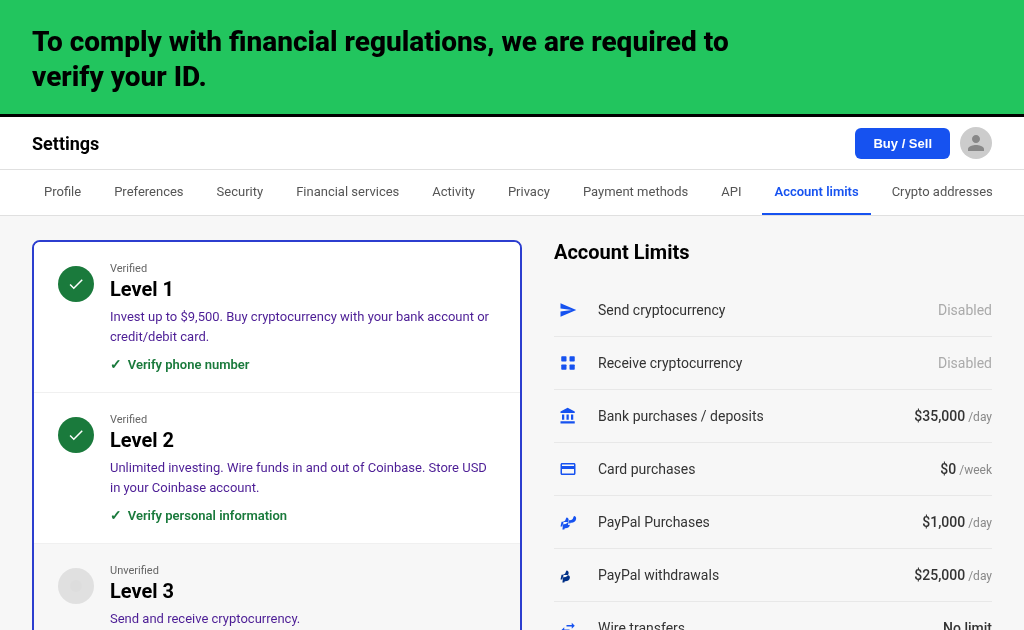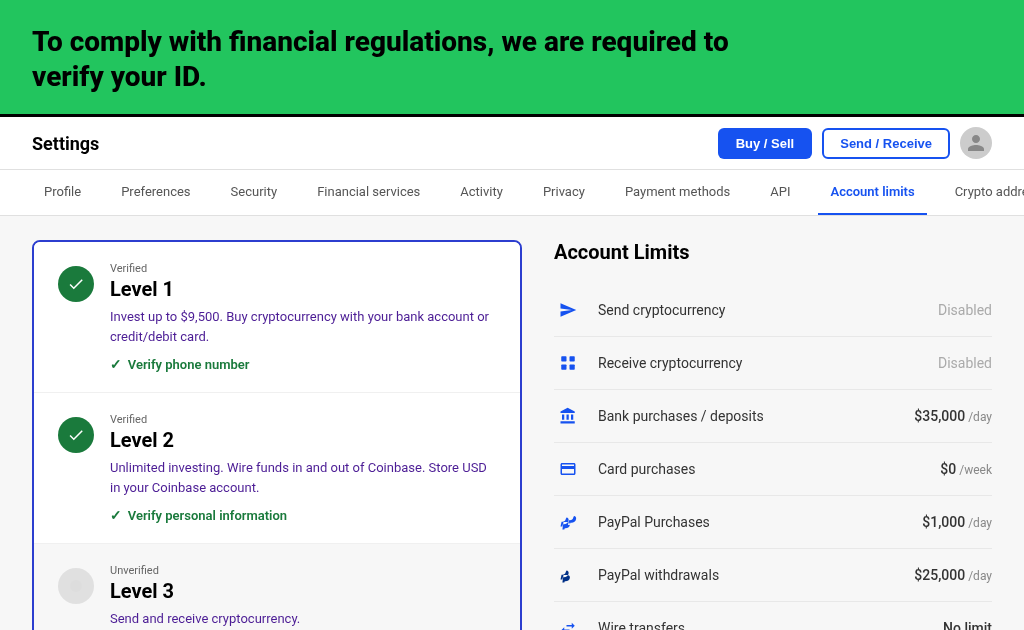--- a/index.html
+++ b/index.html
@@ -240,7 +240,6 @@
   <span class="top-nav-title">Settings</span>
   <div class="top-nav-right">
     <button class="btn-buy-sell">Buy / Sell</button>
-    <button class="btn-send-receive">Send / Receive</button>
     <div class="avatar">
       <svg viewBox="0 0 24 24" fill="#888">
         <path d="M12 12c2.7 0 4.8-2.1 4.8-4.8S14.7 2.4 12 2.4 7.2 4.5 7.2 7.2 9.3 12 12 12zm0 2.4c-3.2 0-9.6 1.6-9.6 4.8v2.4h19.2v-2.4c0-3.2-6.4-4.8-9.6-4.8z"></path>

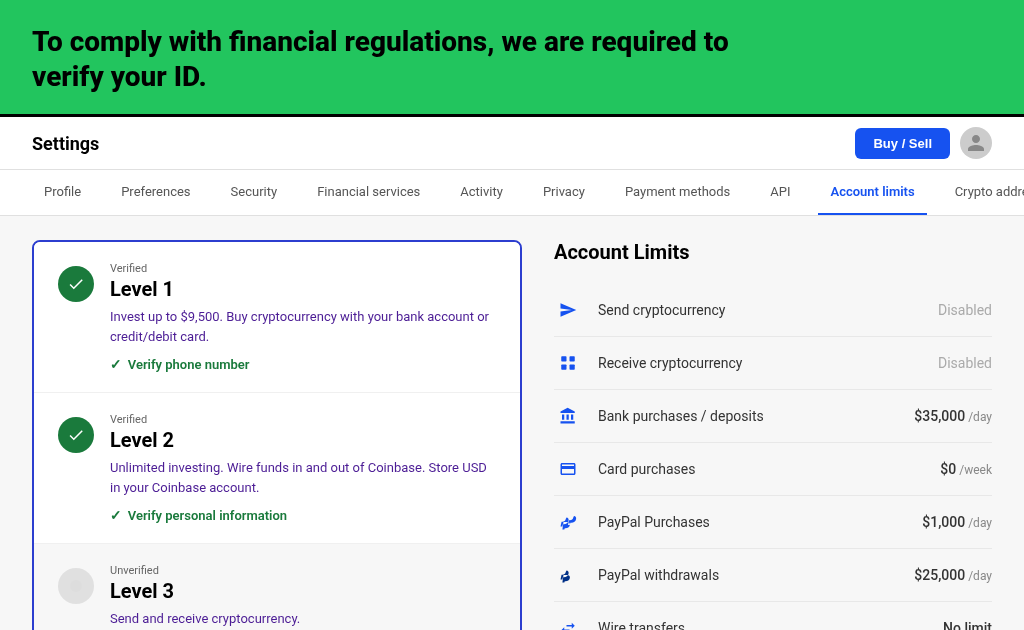--- a/index.html
+++ b/index.html
@@ -76,7 +76,7 @@
       padding: 0 32px;
       border-bottom: 1px solid #e0e0e0;
       background: #fff;
-      gap: 16px;
+      gap: 9px;
     }
     .settings-tab {
       padding: 14px 12px;

